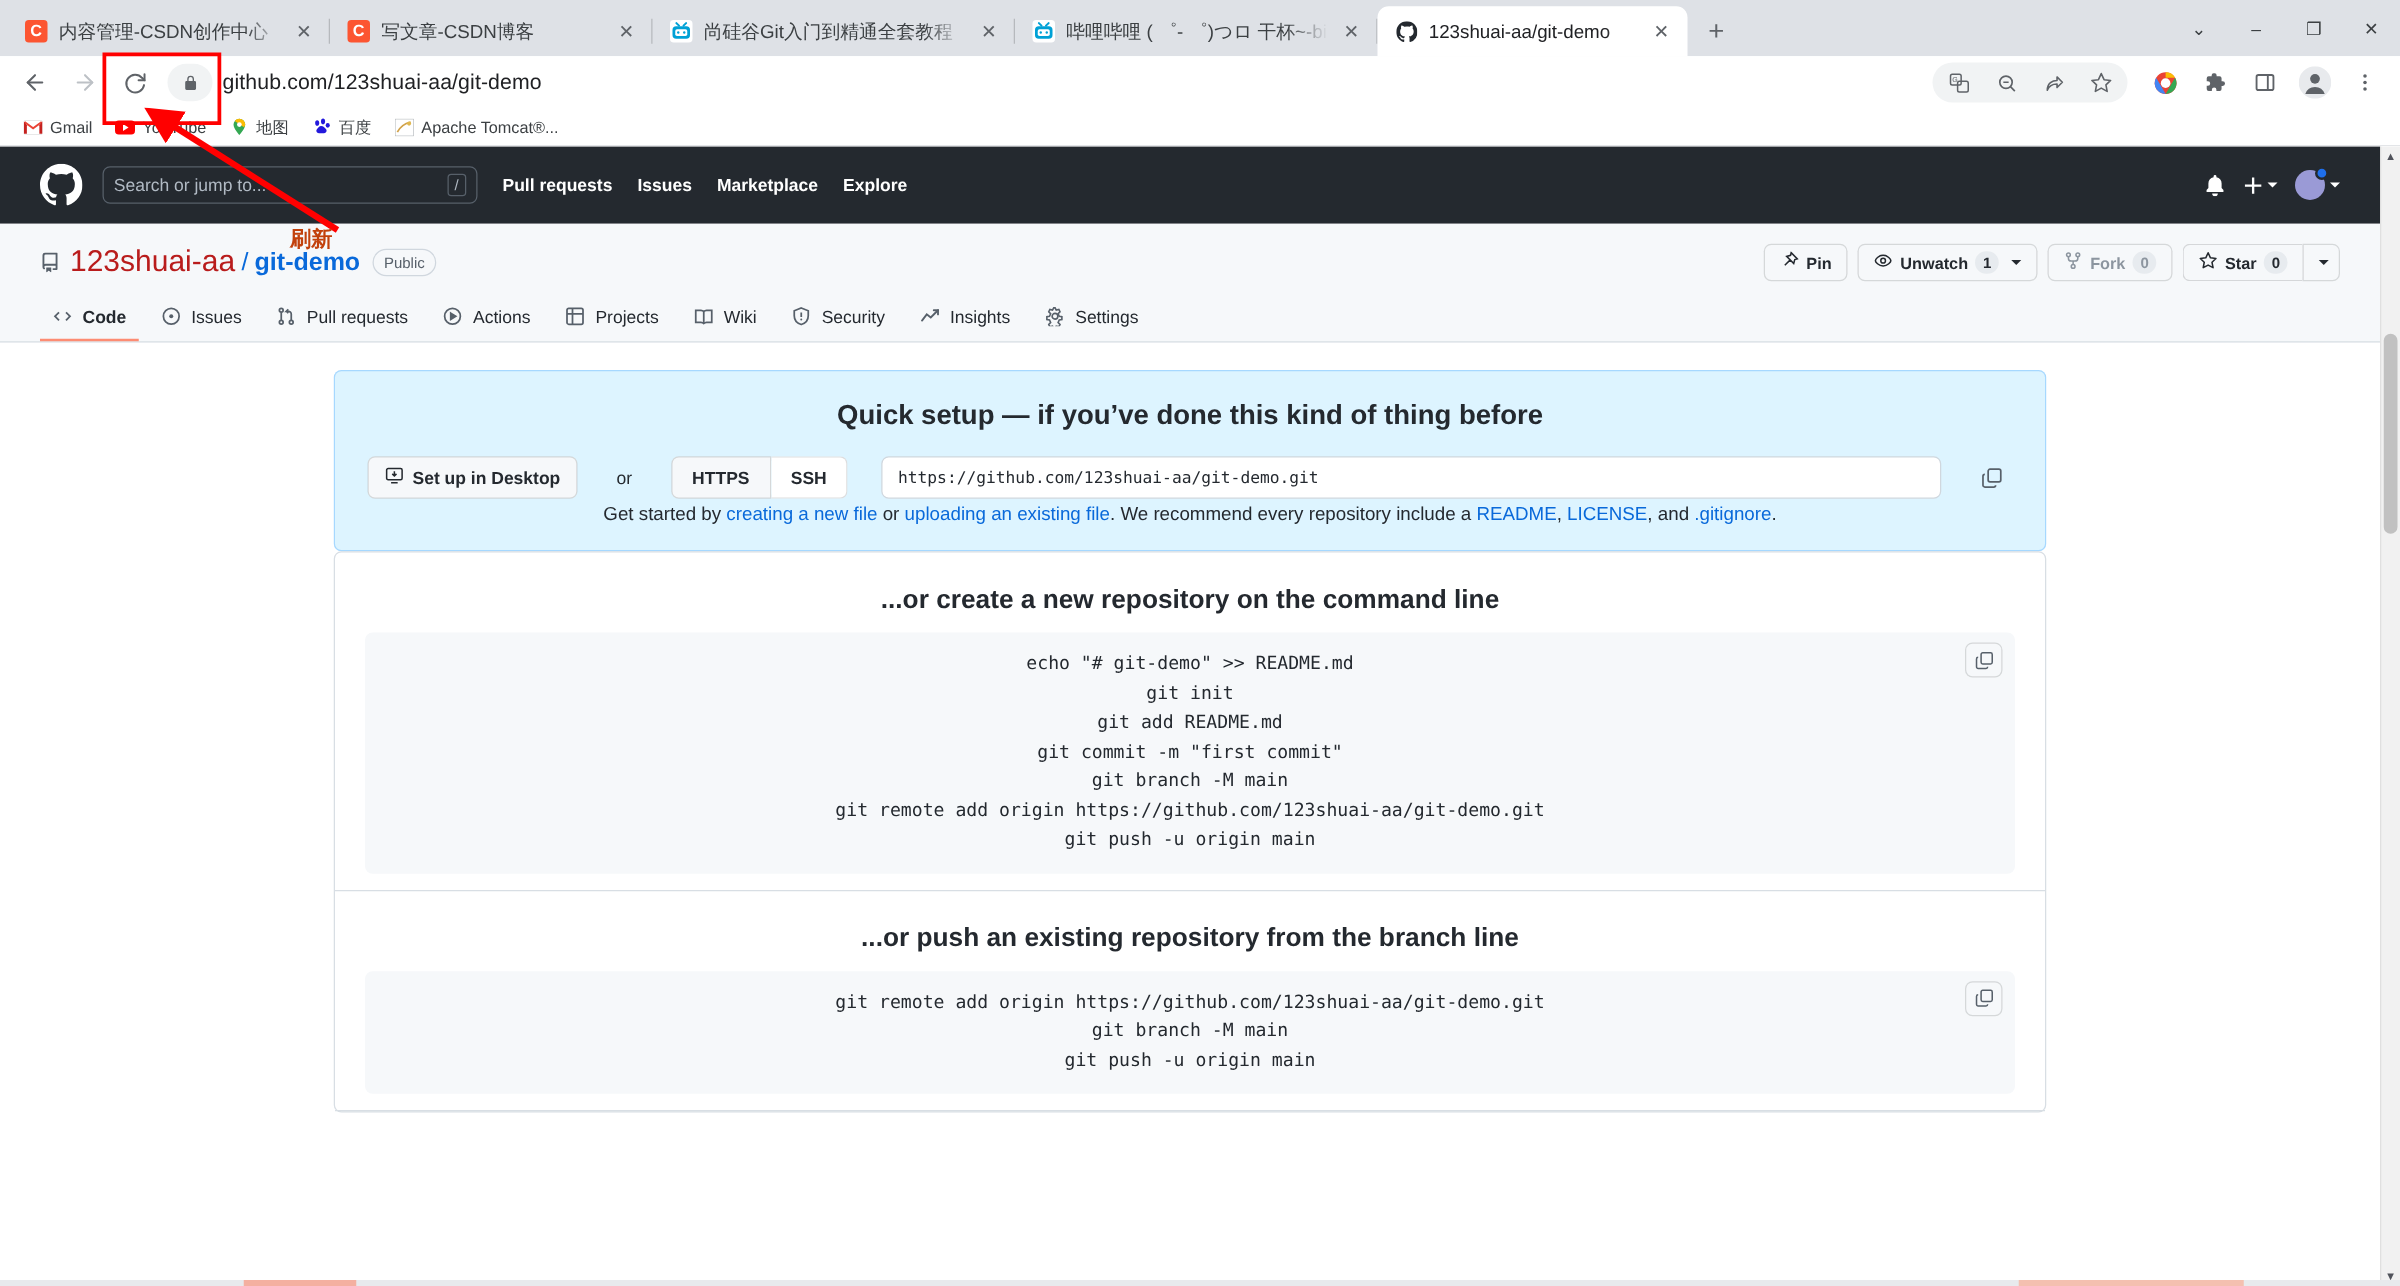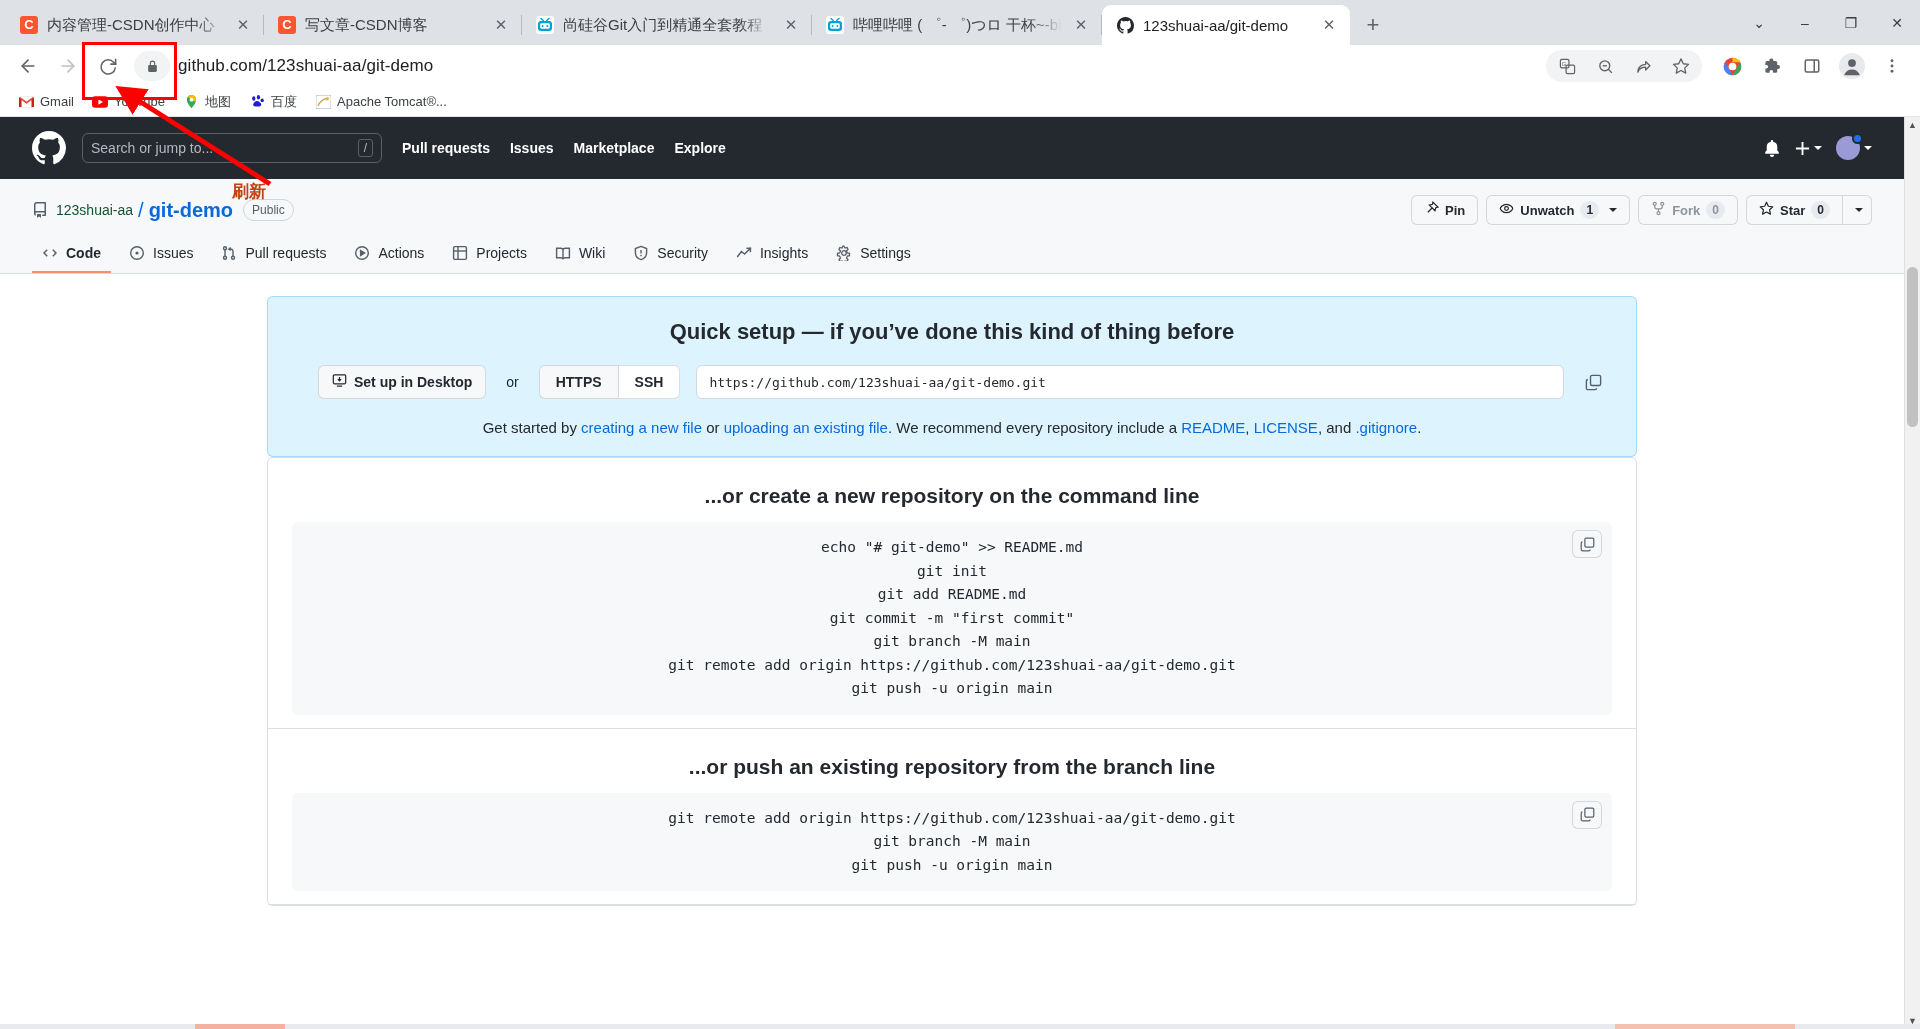--- a/index.html
+++ b/index.html
@@ -192,7 +192,7 @@
   .repo-head { background: #f6f8fa; border-bottom: 1px solid #d8dee4; padding: 16px 32px 0; }
   .repo-title-row { display: flex; align-items: center; }
   .repo-icon { color: #57606a; margin-right: 8px; display:flex; }
-  .repo-owner { color: #14532d; font-size: 14px; text-decoration: none; }
+  .repo-owner { color: #b91c1c; font-size: 24px; text-decoration: none; }
   .repo-slash { color: #0969da; font-size: 20px; margin: 0 5px; }
   .repo-name { color: #0969da; font-size: 20px; font-weight: bold; text-decoration: none; }
   .badge-public {

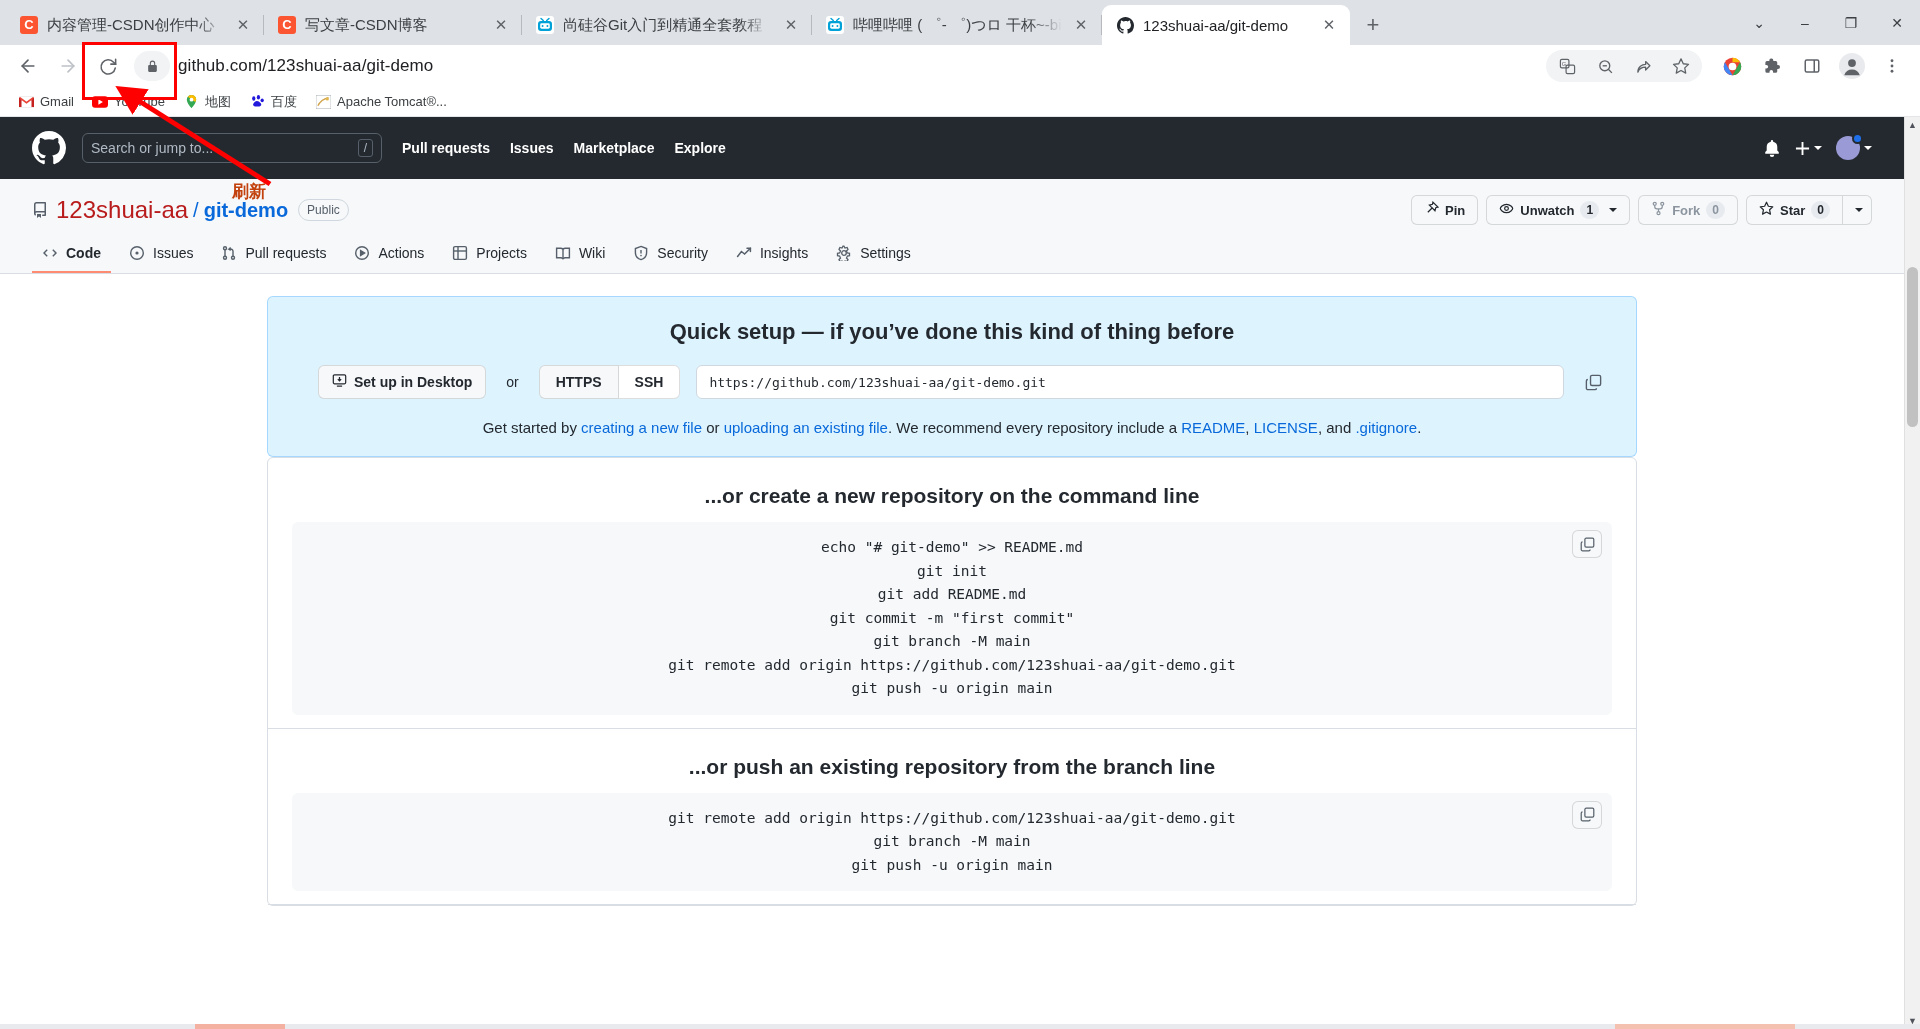--- a/index.html
+++ b/index.html
@@ -233,7 +233,7 @@
     padding: 22px 26px 20px;
   }
   .quick h2 { margin: 0 0 20px; font-size: 22px; font-weight: 600; color: #24292f; }
-  .quick-row { display: flex; align-items: center; gap: 4px; margin-left: 24px; }
+  .quick-row { display: flex; align-items: center; gap: 15px; }
   .btn-desktop {
     height: 34px; border: 1px solid rgba(27,31,36,.15); border-radius: 6px;
     background: #f6f8fa; display: flex; align-items: center; gap: 7px;

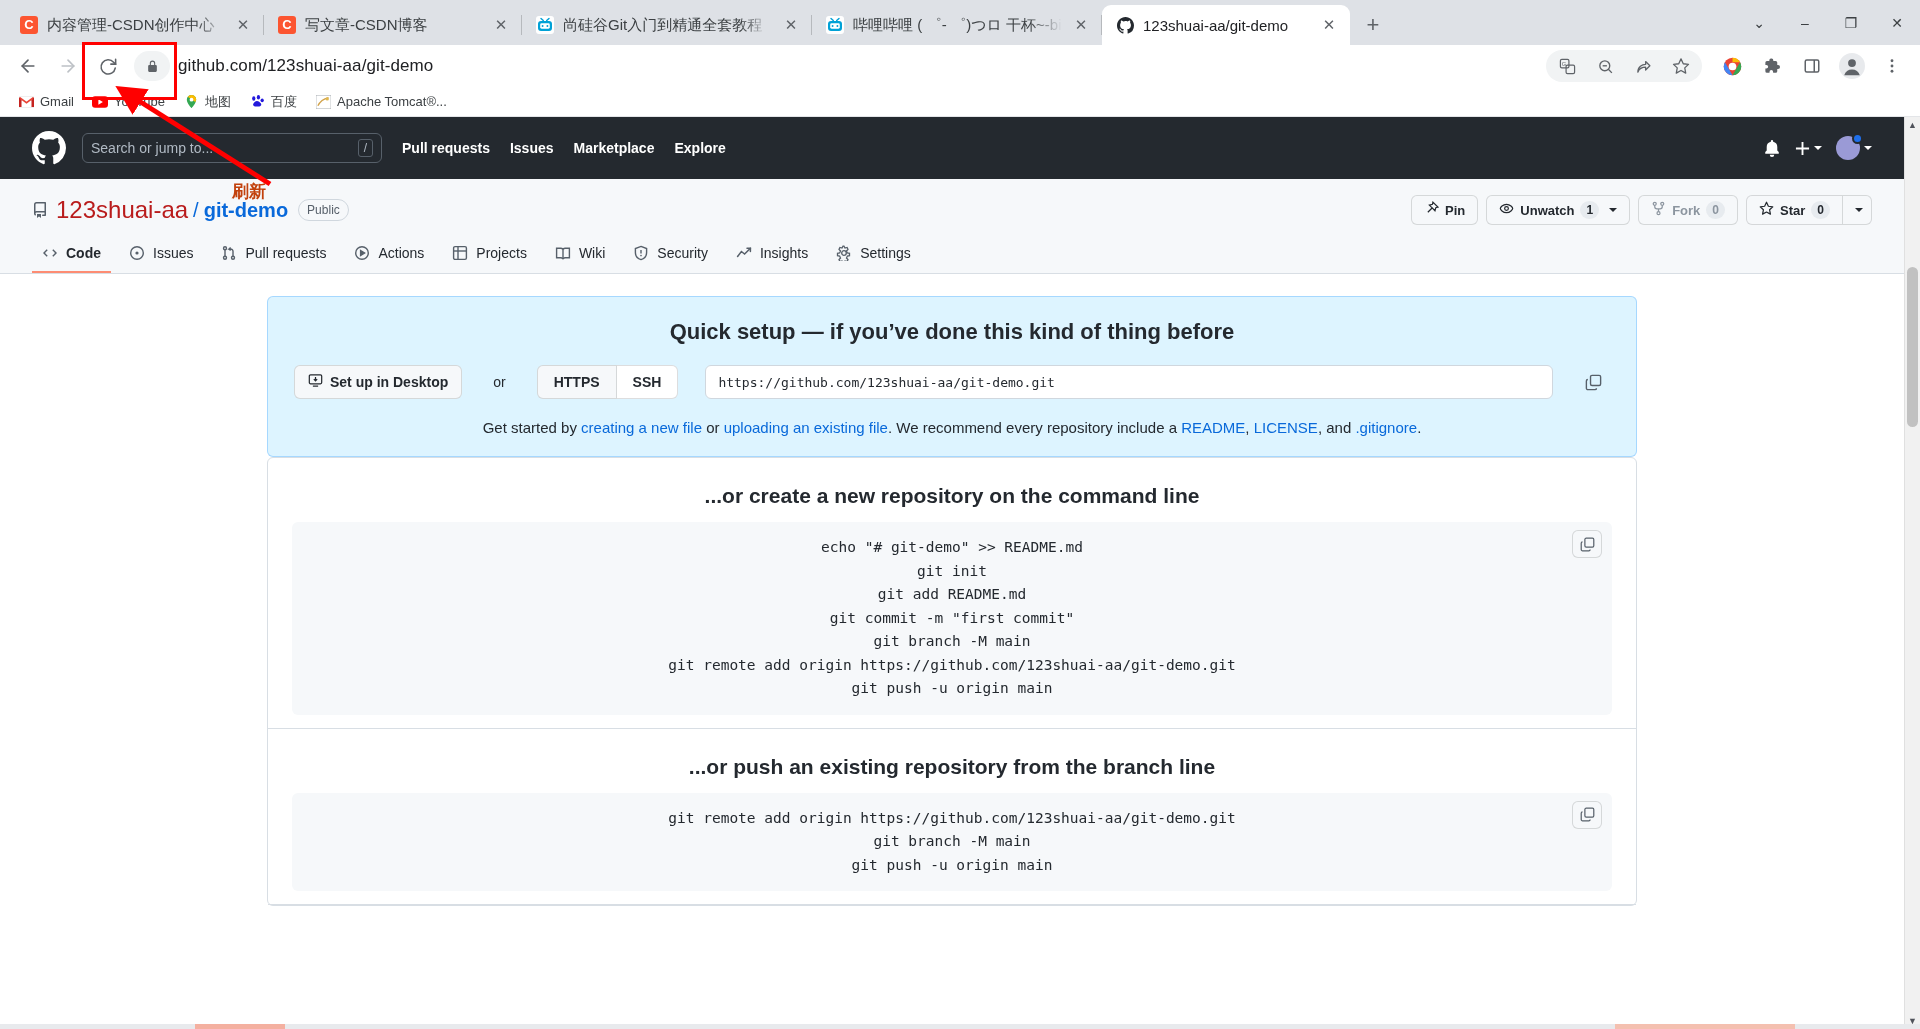--- a/index.html
+++ b/index.html
@@ -259,7 +259,7 @@
     display: flex; align-items: center; justify-content: center;
     color: #57606a;
   }
-  .getstarted { margin-top: 20px; font-size: 15px; color: #24292f; }
+  .getstarted { margin-top: 4px; font-size: 15px; color: #24292f; }
   .getstarted a { color: #0969da; text-decoration: none; }
 
   .section { border-bottom: 1px solid #d8dee4; padding: 26px 24px 13px; }

